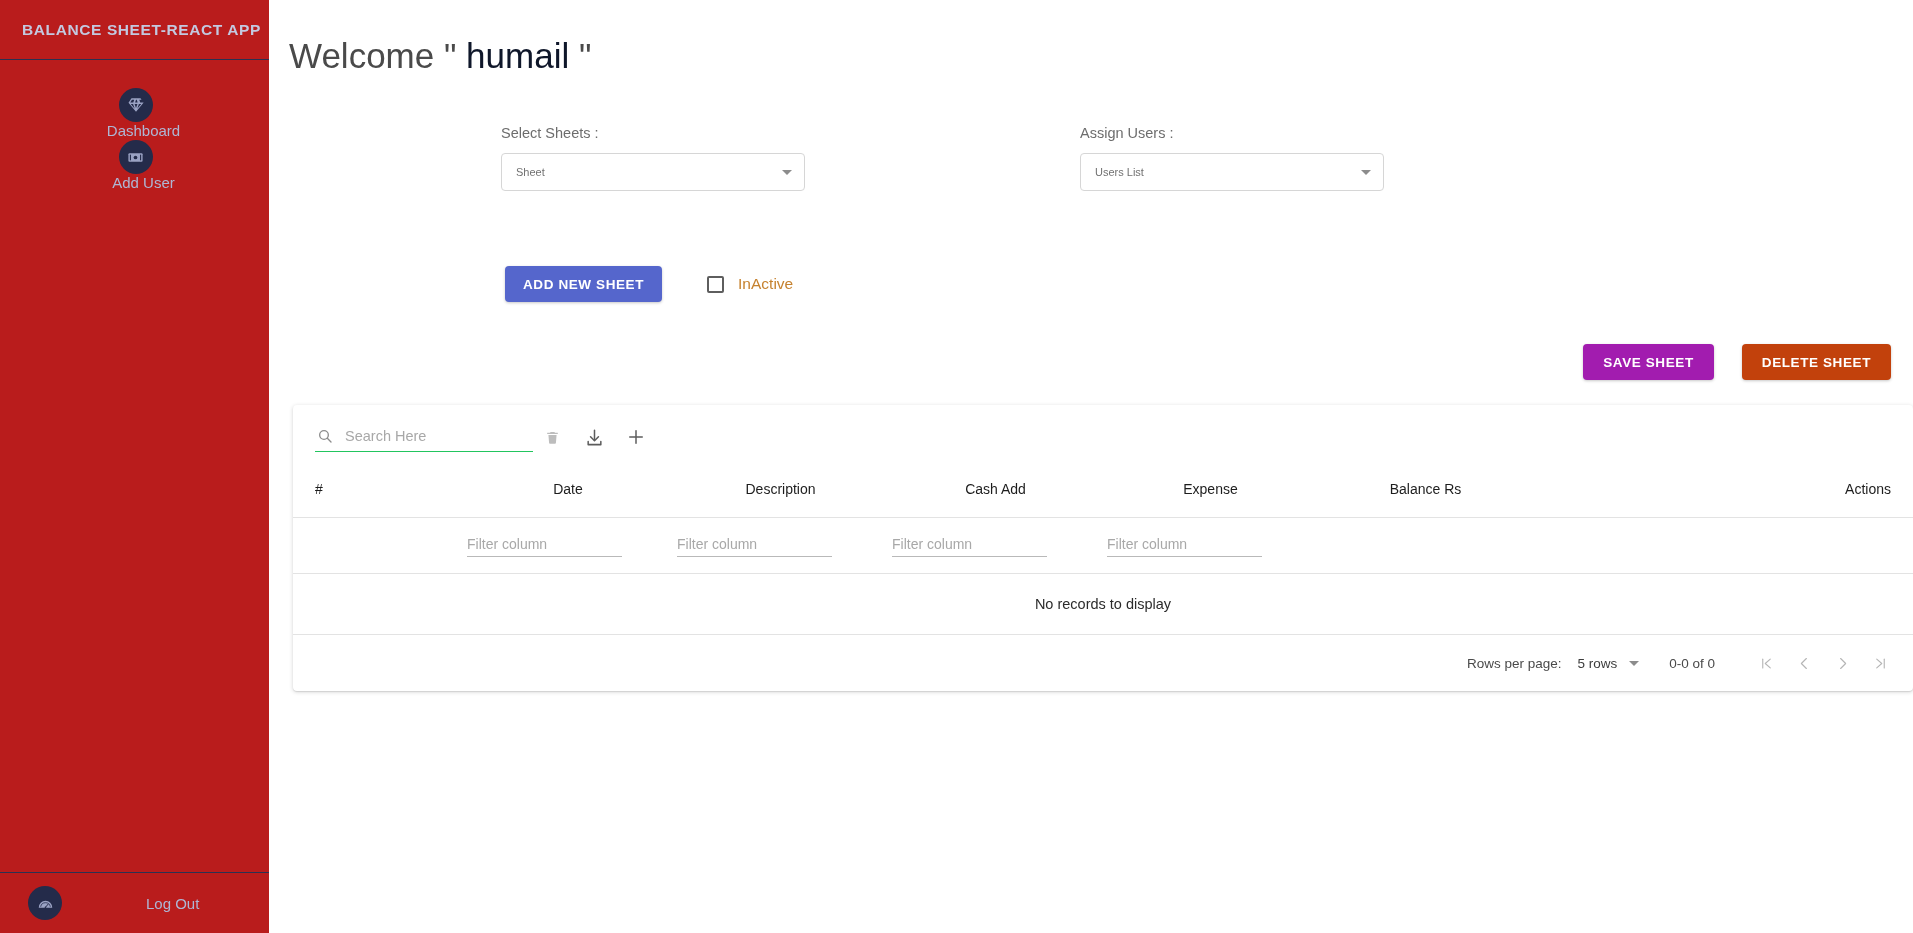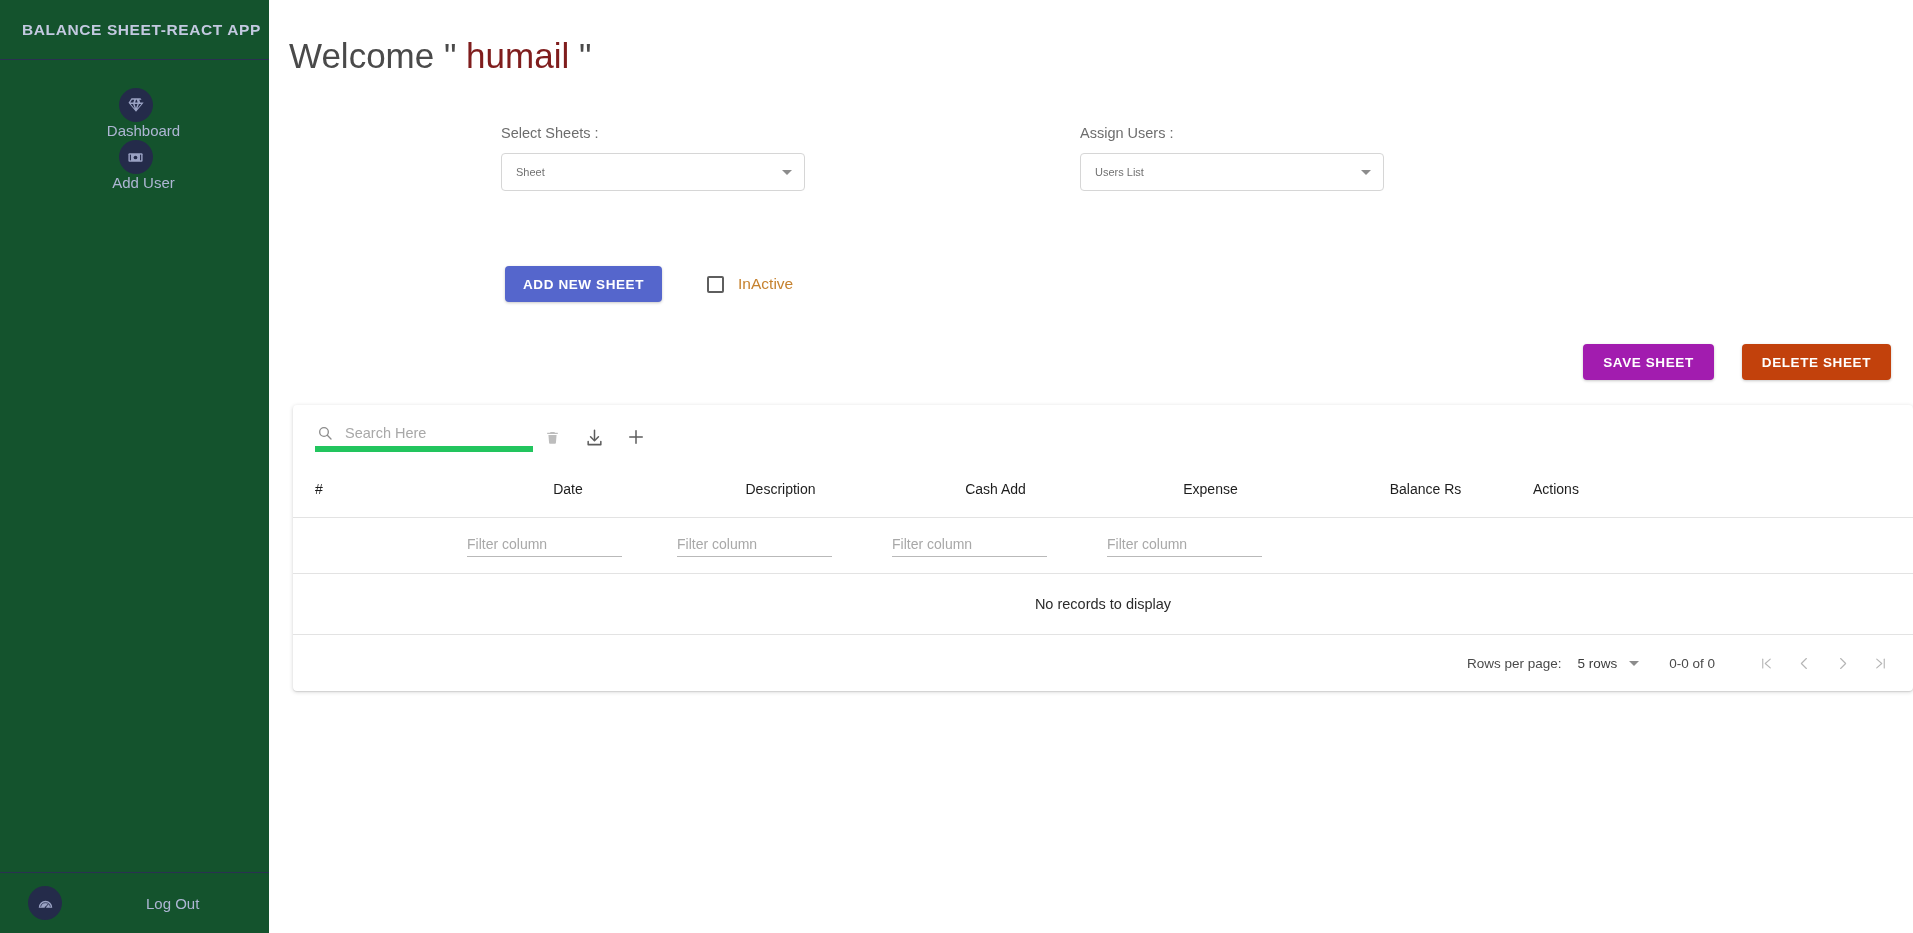--- a/index.html
+++ b/index.html
@@ -17,7 +17,7 @@
   #sidebar {
     width: 269px;
     height: 933px;
-    background: #14532d;
+    background: #b91c1c;
     flex: 0 0 269px;
     position: relative;
     display: flex;

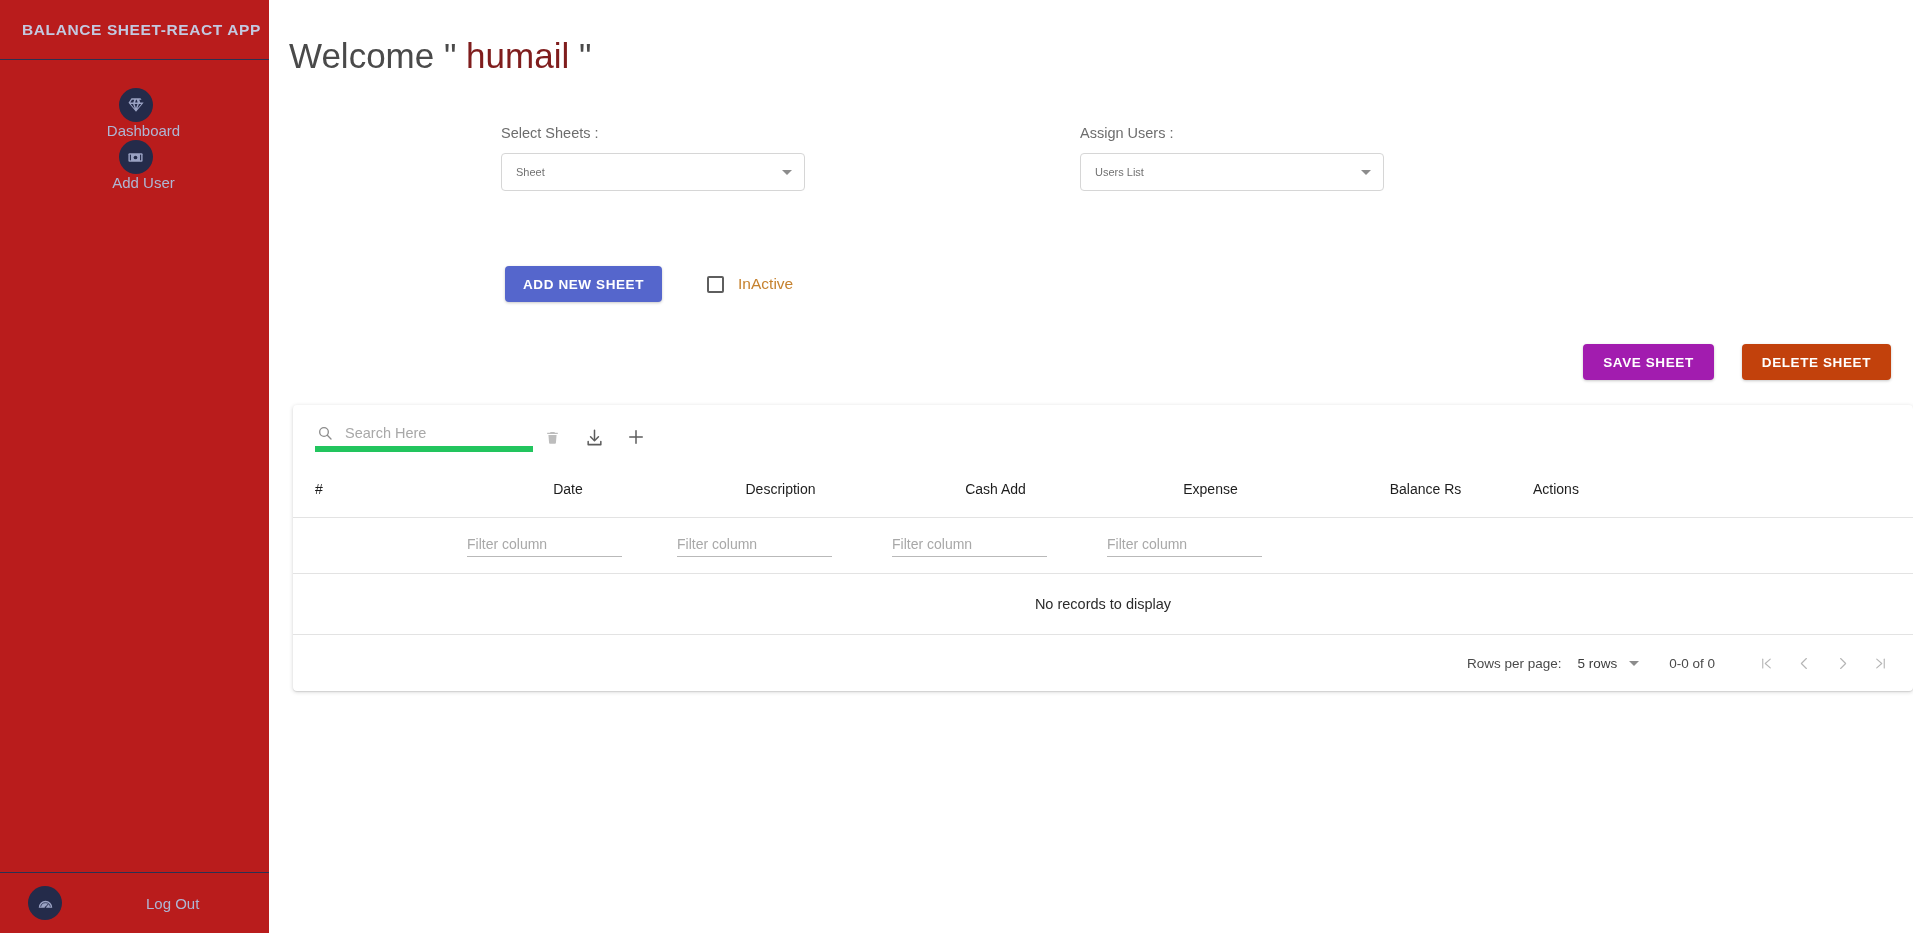--- a/index.html
+++ b/index.html
@@ -90,7 +90,7 @@
     font-weight: 400;
     white-space: nowrap;
   }
-  #welcome .uname { color: #7f1d1d; margin-top: 10px; }
+  #welcome .uname { color: #0f172a; margin-top: 10px; }
 
   
   .select-group { position: absolute; }

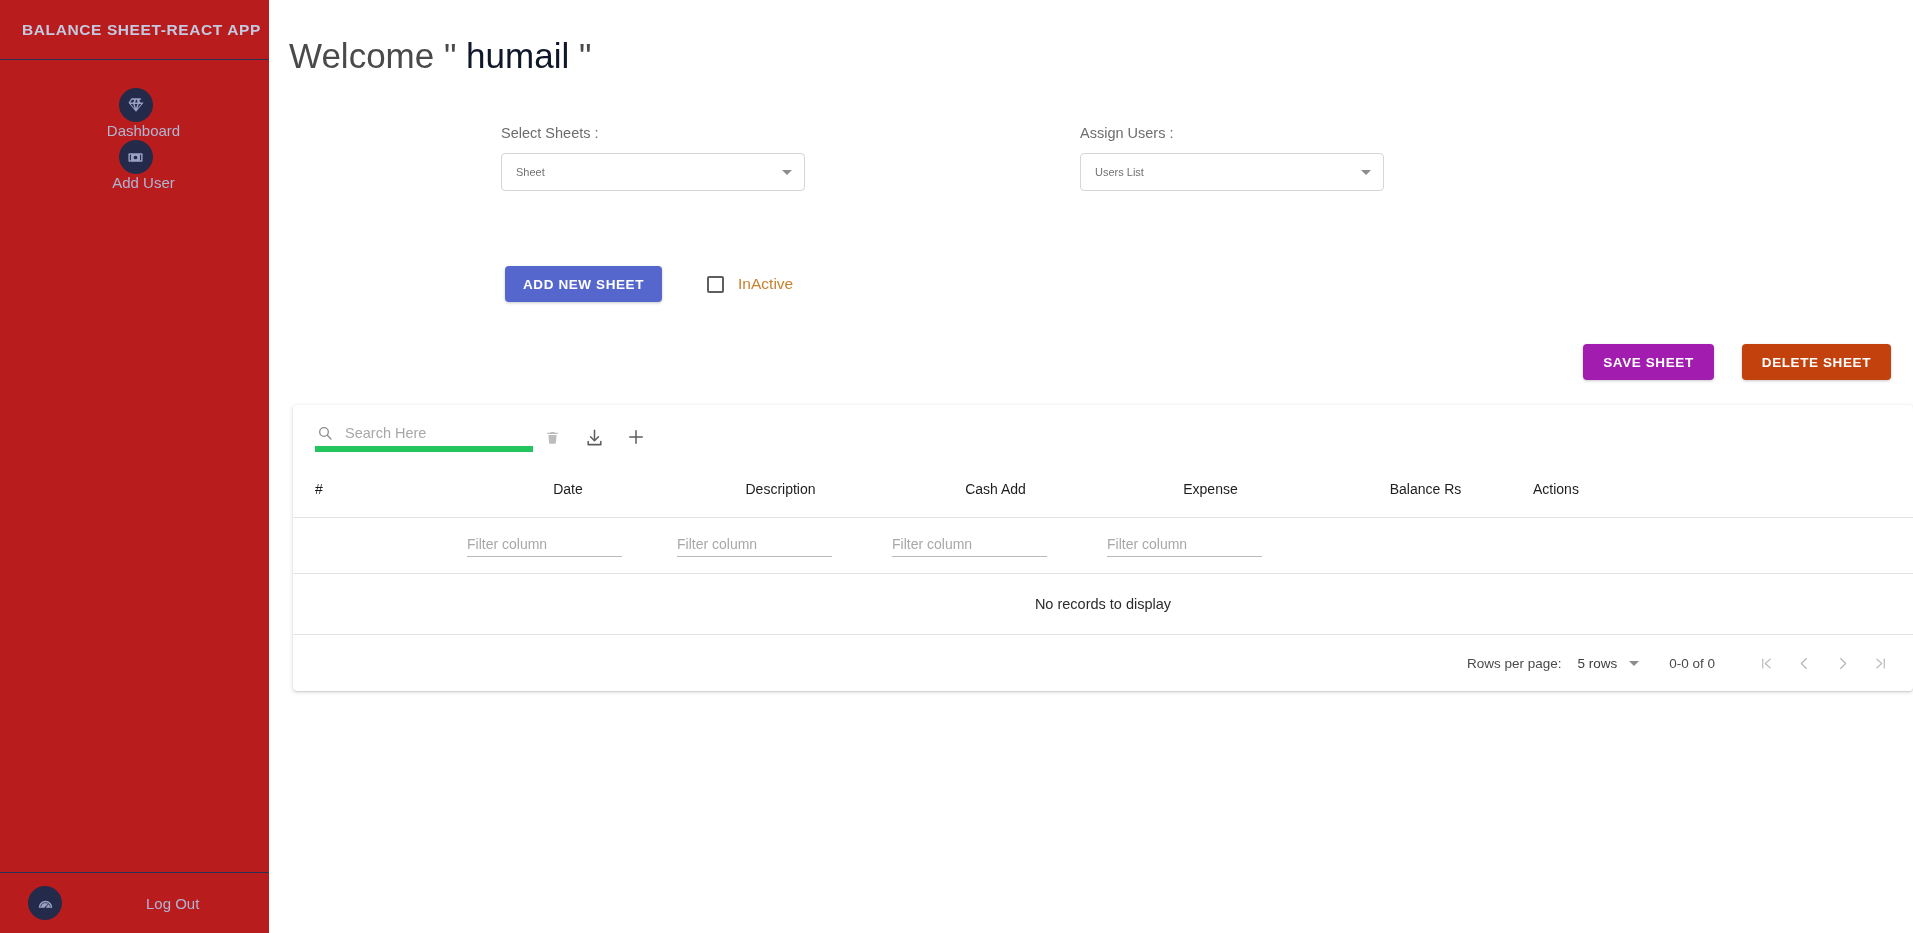--- a/index.html
+++ b/index.html
@@ -212,7 +212,7 @@
     display: flex;
     align-items: center;
     width: 218px;
-    border-bottom: 6px solid #22c55e;
+    border-bottom: 1px solid #22c55e;
     height: 30px;
     padding-bottom: 2px;
   }

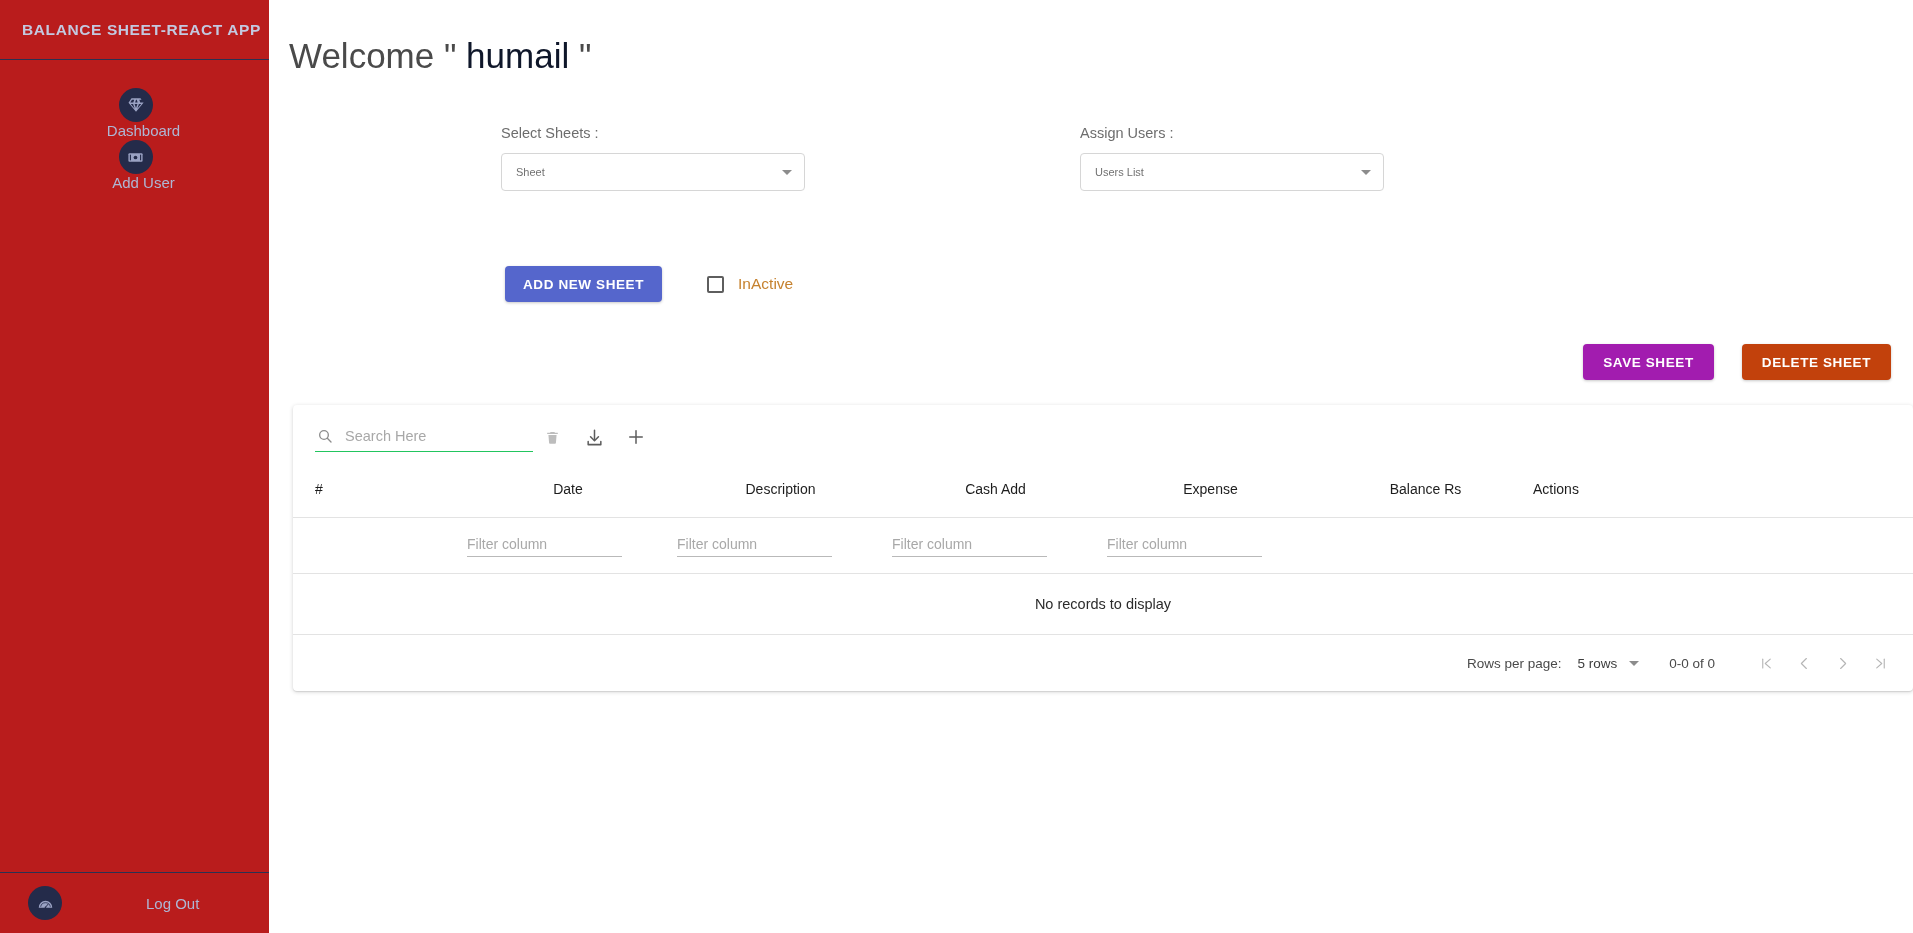--- a/index.html
+++ b/index.html
@@ -253,7 +253,7 @@
   #bst th.col-cash  { width: 215px; }
   #bst th.col-exp   { width: 215px; }
   #bst th.col-bal   { width: 215px; }
-  #bst th.col-act   { text-align: left; padding-right: 22px; }
+  #bst th.col-act   { text-align: right; padding-right: 22px; }
 
   #filter-row td {
     border-top: 1px solid #e3e3e3;

